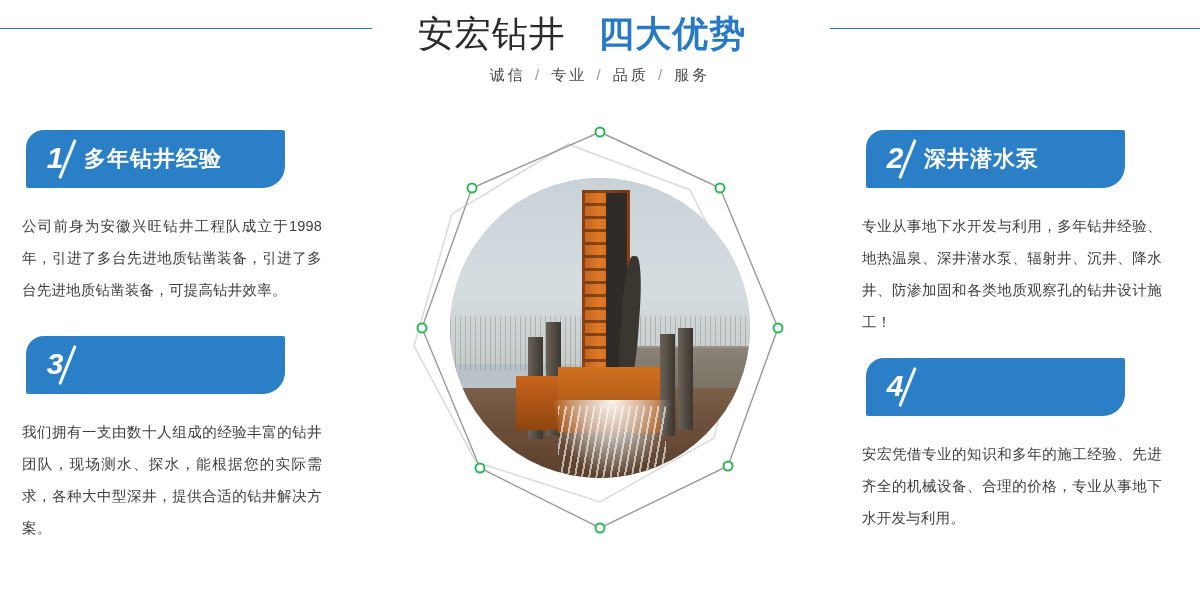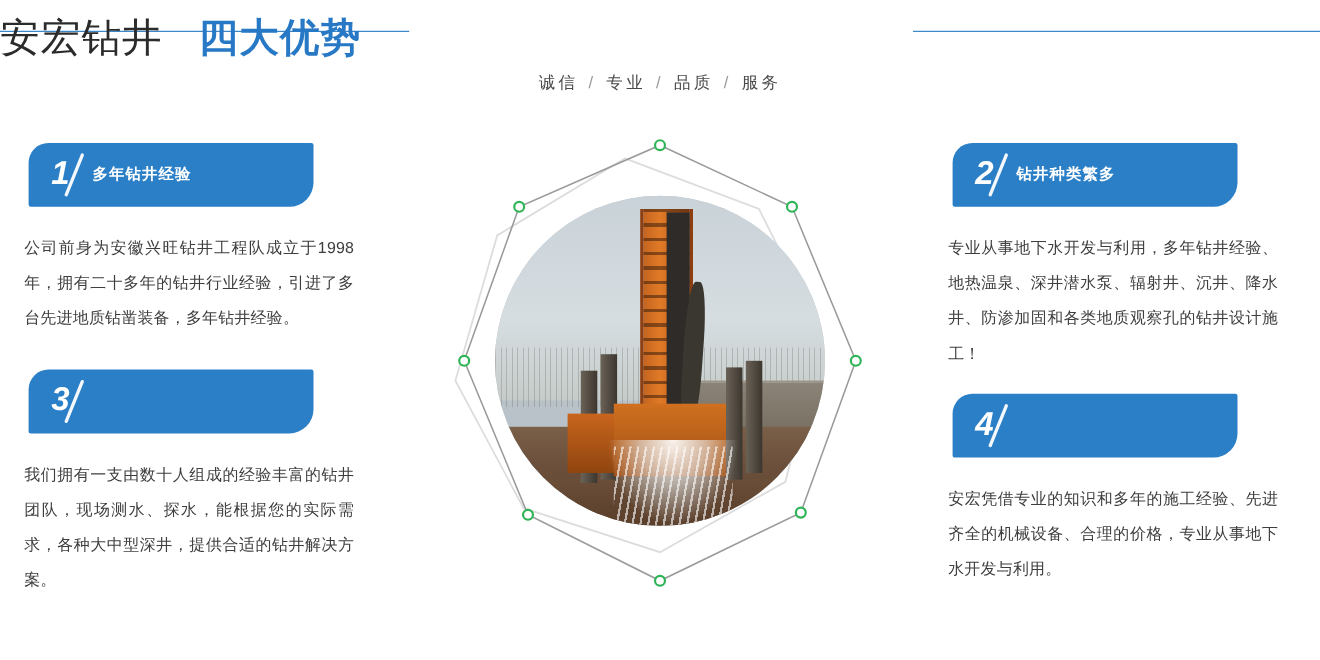--- a/index.html
+++ b/index.html
@@ -19,7 +19,7 @@
 
   .hdr-titles {
     position:absolute; left:0; top:10px; width:1164px;
-    white-space:nowrap;
+    text-align:center; white-space:nowrap;
   }
   .hdr-title-main {
     display:inline-block;

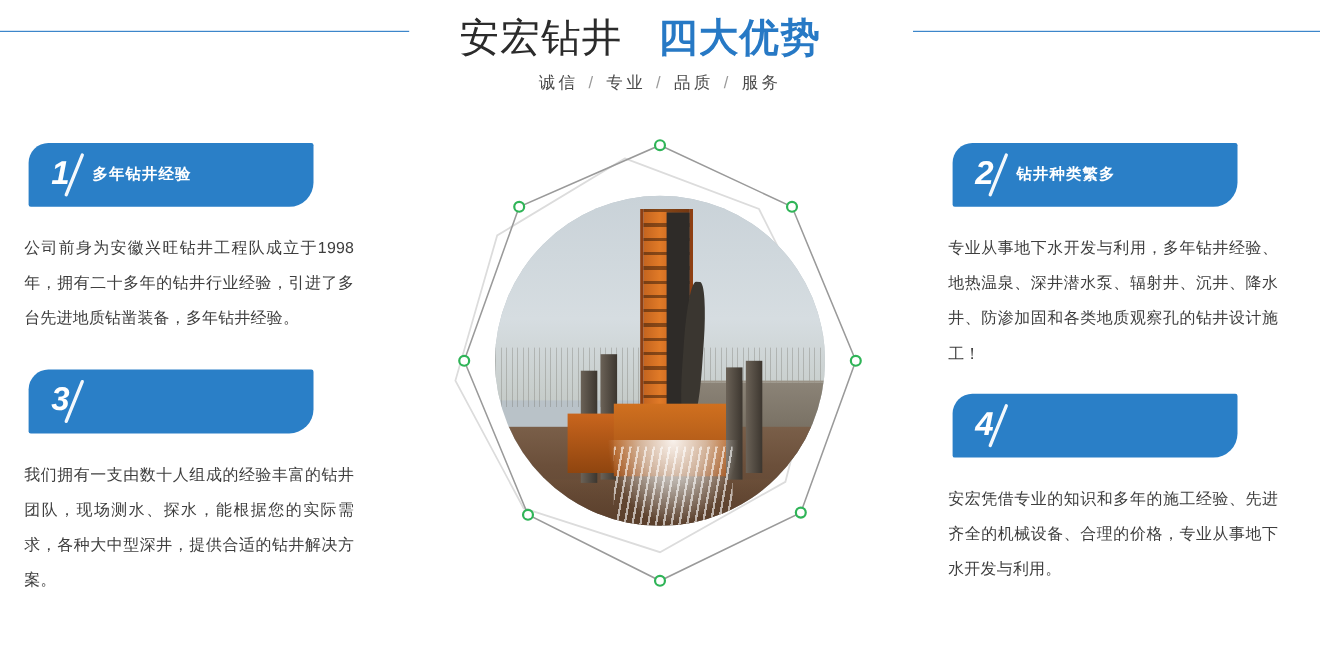--- a/index.html
+++ b/index.html
@@ -70,7 +70,7 @@
     opacity:.95;
   }
   .badge-title {
-    font-size:14px; font-weight:700; color:#ffffff;
+    font-size:22px; font-weight:700; color:#ffffff;
     letter-spacing:1px; margin-left:6px;
   }
 

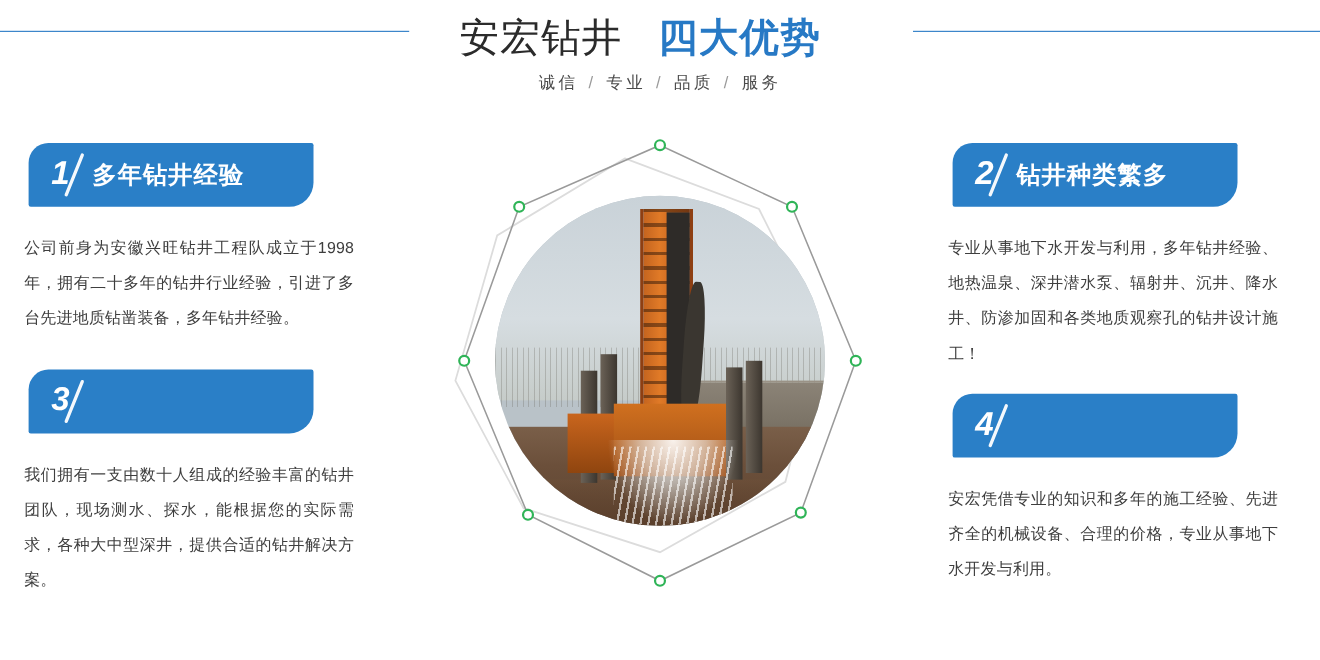--- a/index.html
+++ b/index.html
@@ -201,7 +201,7 @@
       <div class="badge">
         <span class="badge-num">2</span>
         <span class="badge-slash"></span>
-        <span class="badge-title">钻井种类繁多</span>
+        <span class="badge-title">深井潜水泵</span>
       </div>
       <div class="feature-body">专业从事地下水开发与利用，多年钻井经验、地热温泉、深井潜水泵、辐射井、沉井、降水井、防渗加固和各类地质观察孔的钻井设计施工！</div>
     </div>

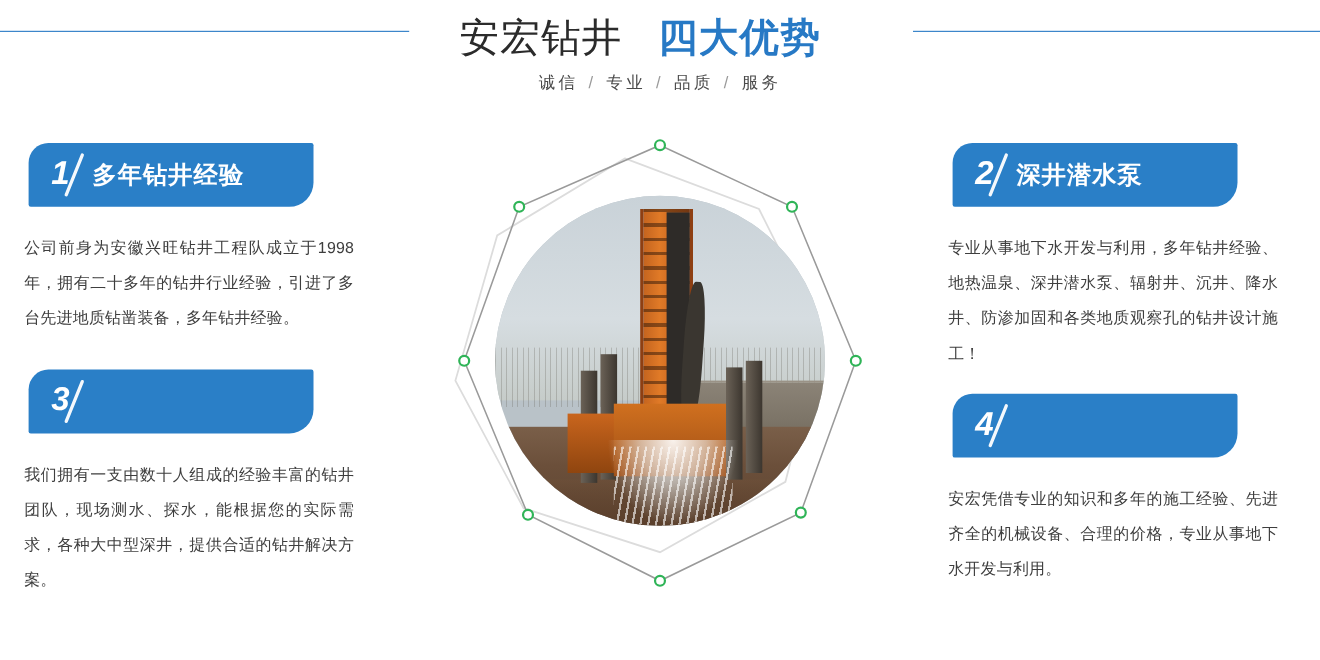--- a/index.html
+++ b/index.html
@@ -182,7 +182,7 @@
         <span class="badge-slash"></span>
         <span class="badge-title">多年钻井经验</span>
       </div>
-      <div class="feature-body">公司前身为安徽兴旺钻井工程队成立于1998年，拥有二十多年的钻井行业经验，引进了多台先进地质钻凿装备，多年钻井经验。</div>
+      <div class="feature-body">公司前身为安徽兴旺钻井工程队成立于1998年，引进了多台先进地质钻凿装备，引进了多台先进地质钻凿装备，可提高钻井效率。</div>
     </div>
 
     <div class="feature" style="margin-top:30px;">

